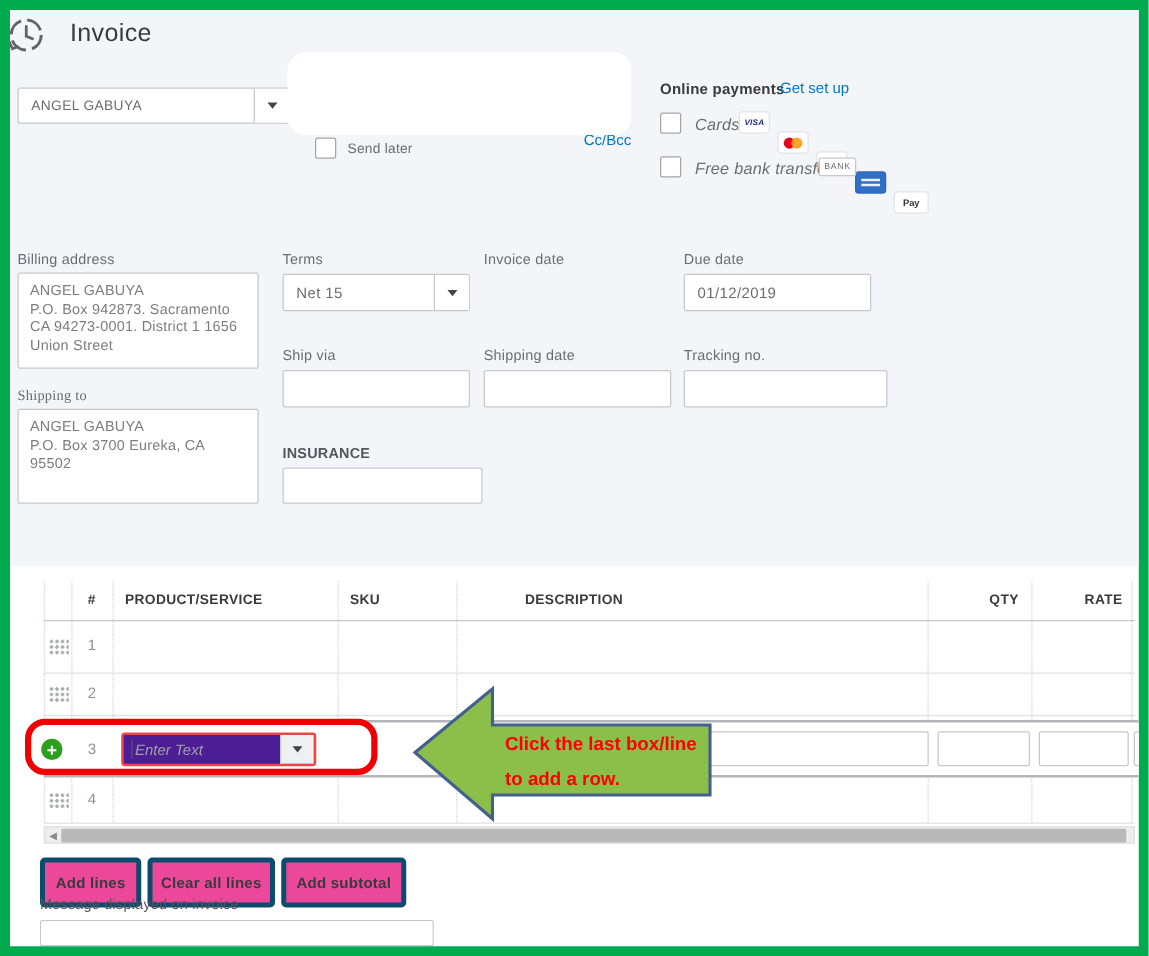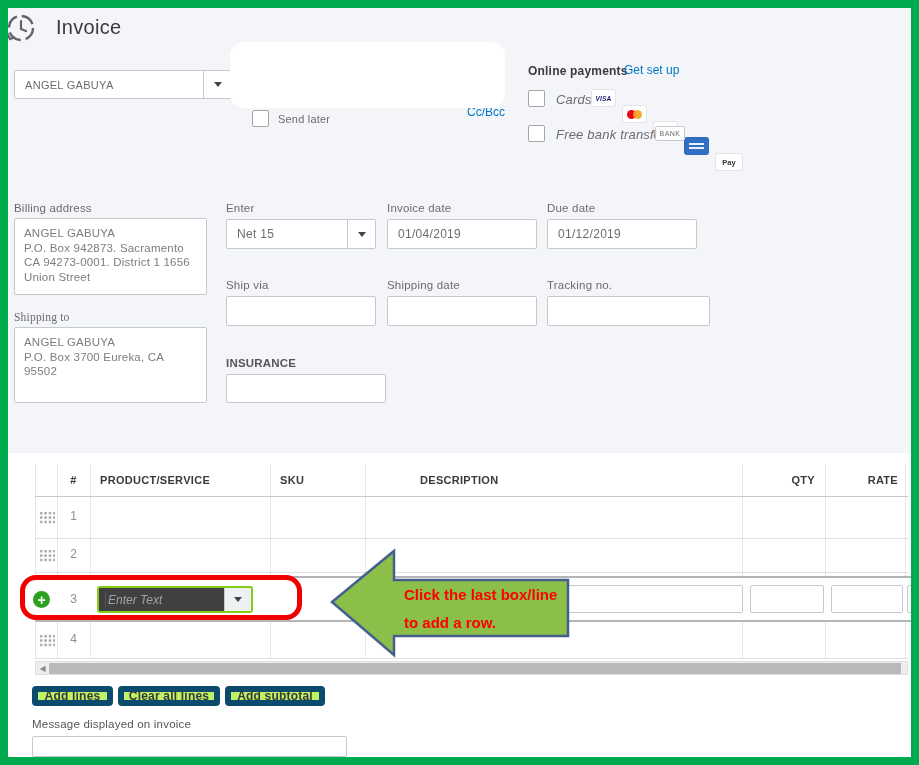--- a/index.html
+++ b/index.html
@@ -157,7 +157,7 @@
 CA 94273-0001. District 1 1656
 Union Street</textarea>
 
-  <div class="abs label" style="left:218px; top:194px;">Enter</div>
+  <div class="abs label" style="left:218px; top:194px;">Terms</div>
   <div class="abs field combo" style="left:218px; top:211px; width:150px; height:30px;">
     <div class="val">Net 15</div>
     <div class="arrow-btn">

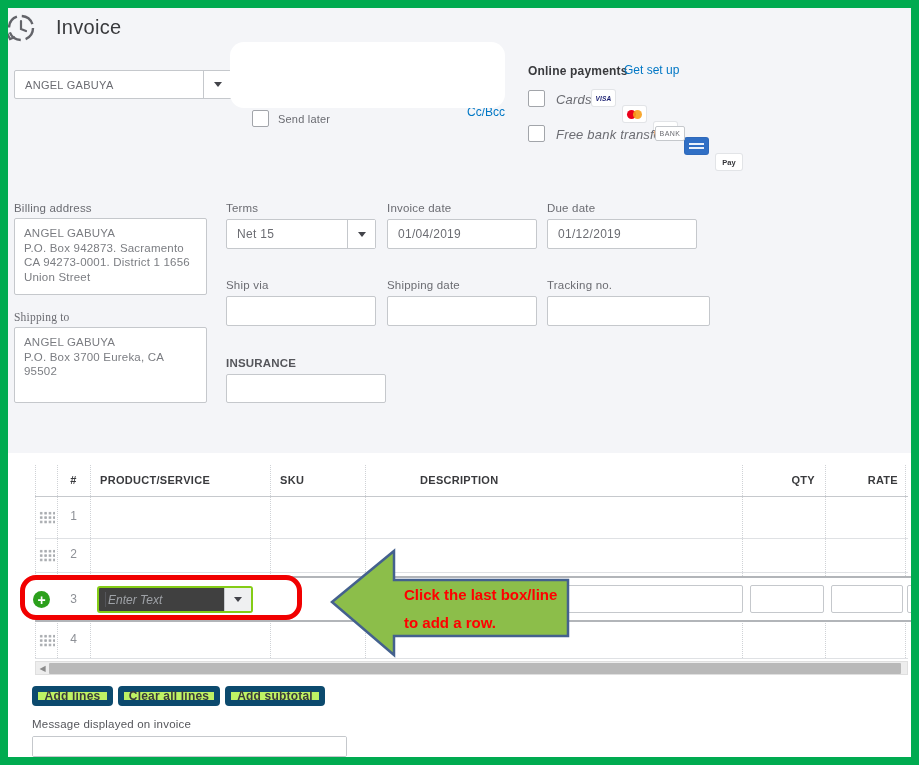--- a/index.html
+++ b/index.html
@@ -166,7 +166,6 @@
   </div>
 
   <div class="abs label" style="left:379px; top:194px;">Invoice date</div>
-  <div class="abs field" style="left:379px; top:211px; width:150px; height:30px;">01/04/2019</div>
 
   <div class="abs label" style="left:539px; top:194px;">Due date</div>
   <div class="abs field" style="left:539px; top:211px; width:150px; height:30px;">01/12/2019</div>

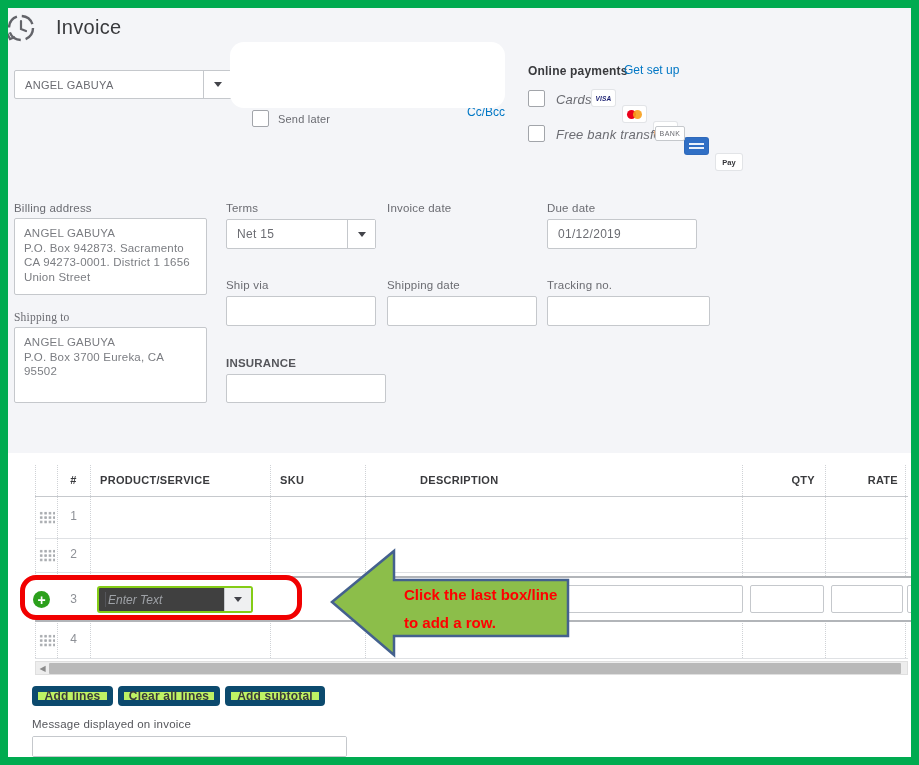--- a/index.html
+++ b/index.html
@@ -71,7 +71,7 @@
     font-size:14px; font-weight:bold; line-height:1;
   }
   .enter-combo {
-    background:#404040; border:2px solid #84cc16; border-radius:3px;
+    background:#4c1d95; border:2px solid #ef4444; border-radius:3px;
     display:flex; align-items:center;justify-content:space-between;
   }
   .enter-combo .ph { flex:1; font-size:12px; font-style:italic; color:#9EA1A6; padding-left:2px; }

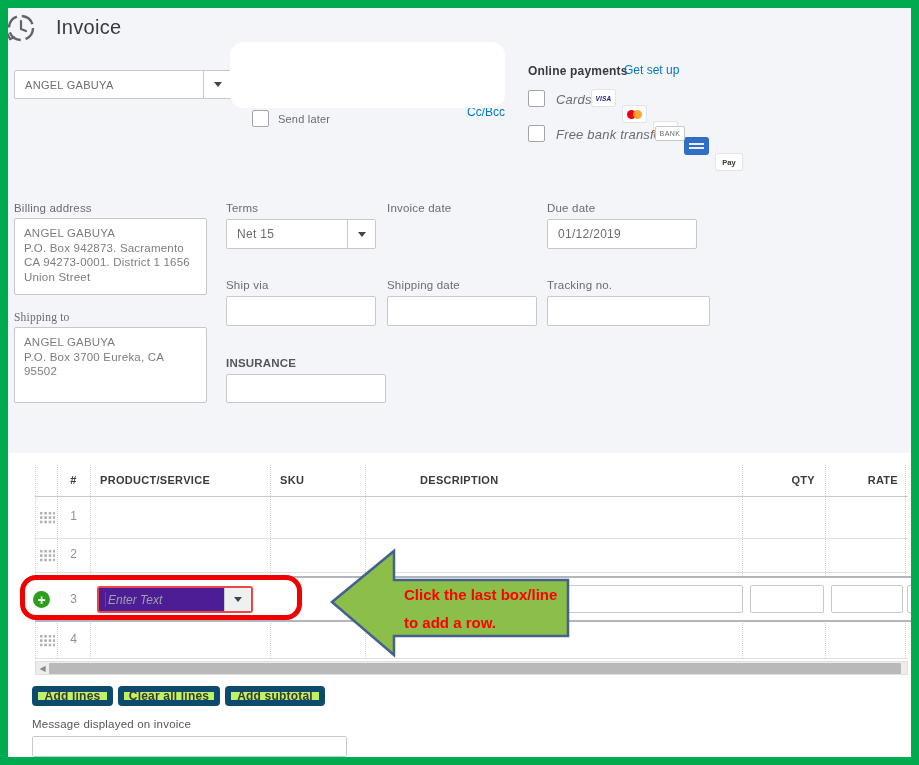--- a/index.html
+++ b/index.html
@@ -85,7 +85,7 @@
   .sb-arrow { width:13px; display:flex; align-items:center; justify-content:center; font-size:8px; color:#8A8A8A; }
   .sb-thumb { height:11px; background:#B9B9B9; border-radius:1px; }
   .btn {
-    background:#bef264; border:6px solid #0c4a6e; border-radius:4px; height:20px;
+    background:#ec4899; border:4px solid #0c4a6e; border-radius:4px; height:40px;
     display:flex; align-items:center; justify-content:center;
     font-size:12px; font-weight:bold; color:#393A3D; letter-spacing:.2px;
   }

